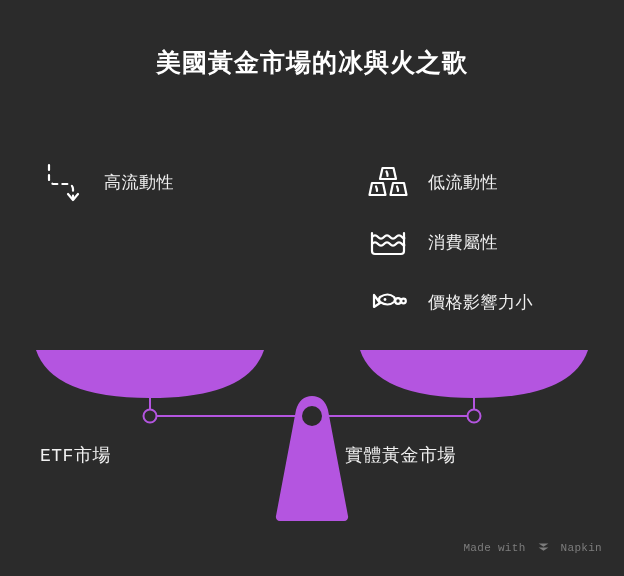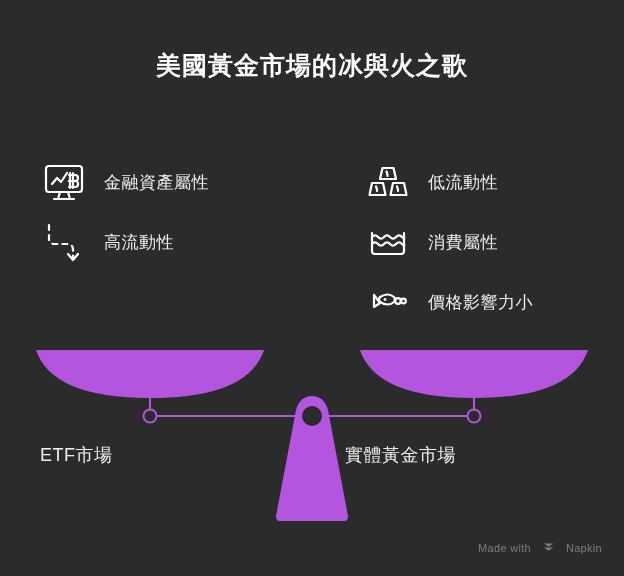--- a/index.html
+++ b/index.html
@@ -20,6 +20,7 @@
     inset: 0;
     width: 624px;
     height: 576px;
+    font-family: Liberation Mono, monospace;
   }
 
   

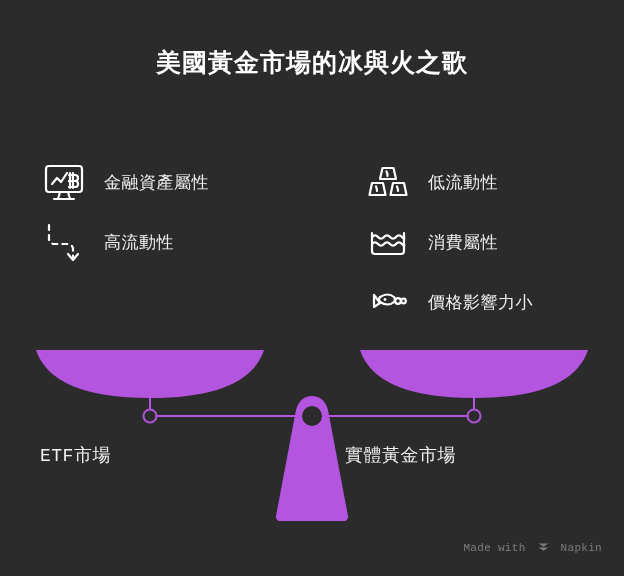--- a/index.html
+++ b/index.html
@@ -113,22 +113,6 @@
 
   <div class="col" id="col-left">
 
-    <div class="feature">
-      <span class="feature-icon">
-        <svg width="48" height="48" viewBox="0 0 48 48" fill="none" stroke="#ffffff" stroke-width="2.2" stroke-linecap="round" stroke-linejoin="round">
-          <rect x="6" y="8" width="36" height="26" rx="3"></rect>
-          <path d="M12 26 l5 -6 4 4 6 -9"></path>
-          <path d="M30 15 v15"></path>
-          <path d="M33 15 v15"></path>
-          <path d="M29 17 h6 a3 3 0 0 1 0 6 h-6"></path>
-          <path d="M29 23 h7 a3.2 3.2 0 0 1 0 6 h-7"></path>
-          <path d="M20 34 l-2 7"></path>
-          <path d="M28 34 l2 7"></path>
-          <path d="M14 41 h20"></path>
-        </svg>
-      </span>
-      <span class="feature-label">金融資產屬性</span>
-    </div>
 
     <div class="feature">
       <span class="feature-icon">

